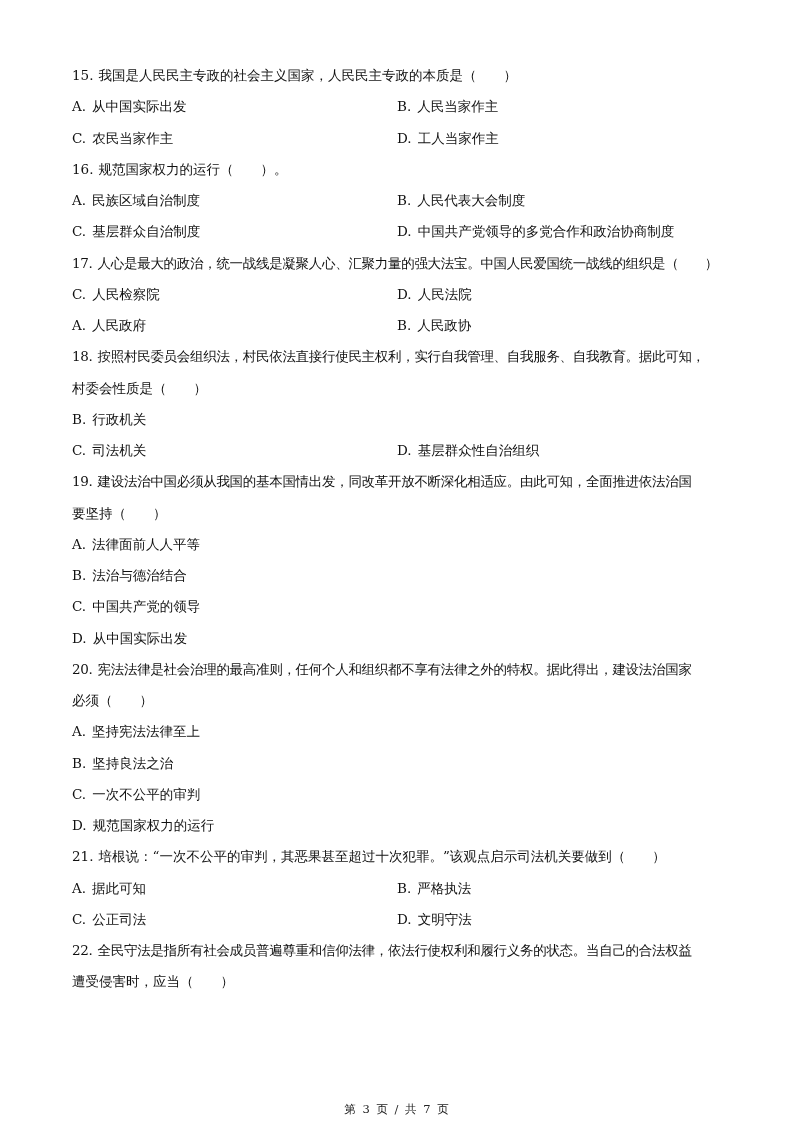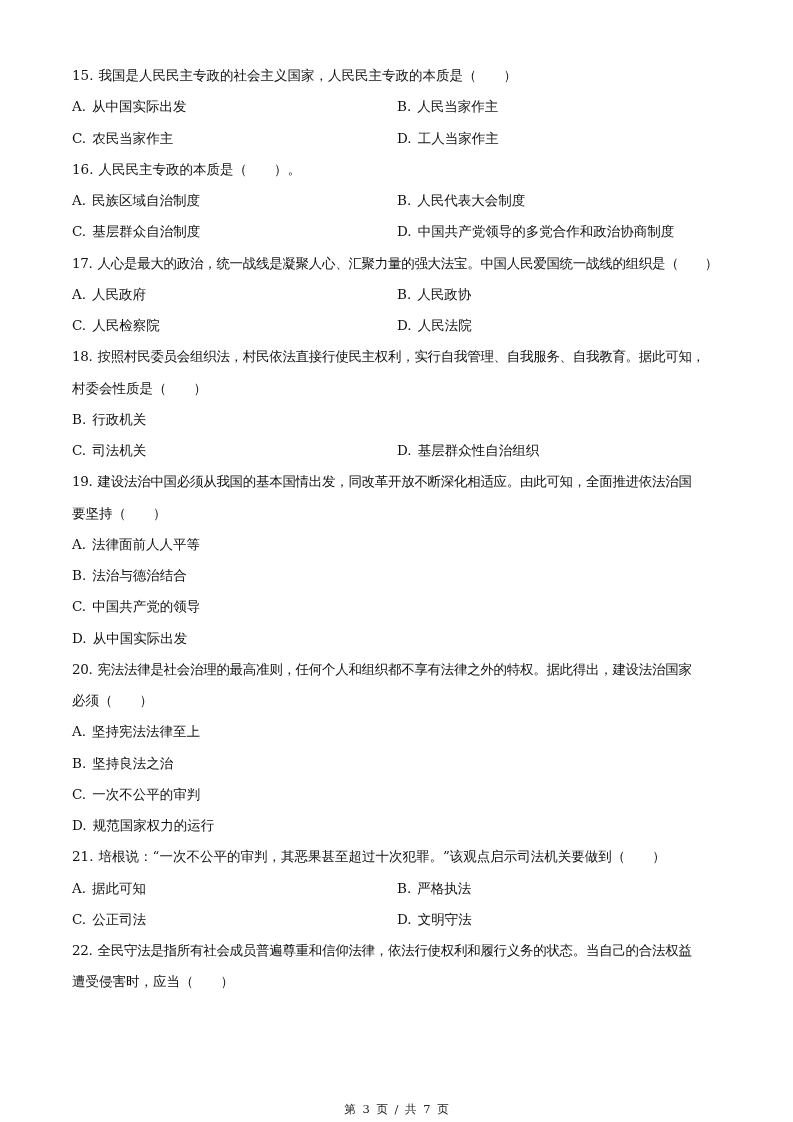--- a/index.html
+++ b/index.html
@@ -77,7 +77,7 @@
       <div class="opt"><span class="letter">D.</span><span>工人当家作主</span></div>
     </div>
 
-    <div class="line"><span class="q-num">16.</span><span>人民民主专政的本质是（　　）。</span></div>
+    <div class="line"><span class="q-num">16.</span><span>规范国家权力的运行（　　）。</span></div>
     <div class="opt-row">
       <div class="opt"><span class="letter">A.</span><span>民族区域自治制度</span></div>
       <div class="opt"><span class="letter">B.</span><span>人民代表大会制度</span></div>

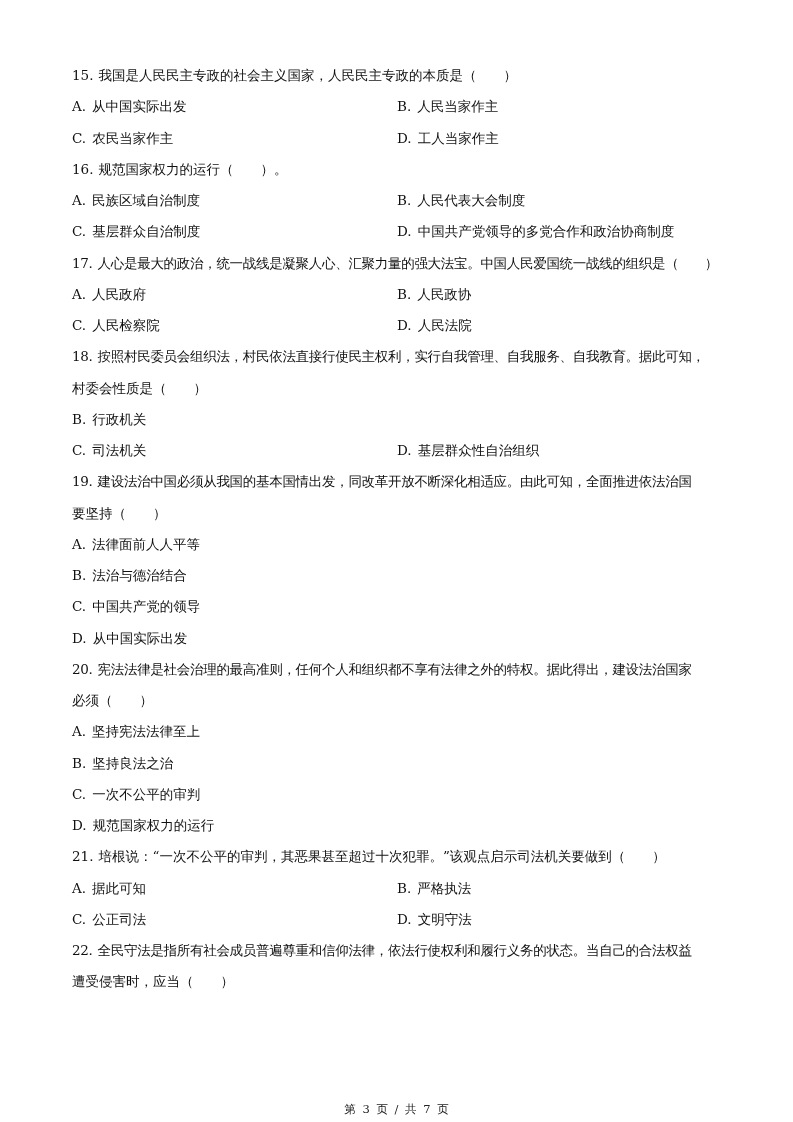--- a/index.html
+++ b/index.html
@@ -89,12 +89,12 @@
 
     <div class="line" style="letter-spacing:-0.3px;"><span class="q-num">17.</span><span>人心是最大的政治，统一战线是凝聚人心、汇聚力量的强大法宝。中国人民爱国统一战线的组织是（　　）</span></div>
     <div class="opt-row">
+      <div class="opt"><span class="letter">C.</span><span>人民检察院</span></div>
+      <div class="opt"><span class="letter">D.</span><span>人民法院</span></div>
+    </div>
+    <div class="opt-row">
       <div class="opt"><span class="letter">A.</span><span>人民政府</span></div>
       <div class="opt"><span class="letter">B.</span><span>人民政协</span></div>
-    </div>
-    <div class="opt-row">
-      <div class="opt"><span class="letter">C.</span><span>人民检察院</span></div>
-      <div class="opt"><span class="letter">D.</span><span>人民法院</span></div>
     </div>
 
     <div class="line" style="letter-spacing:-0.3px;"><span class="q-num">18.</span><span>按照村民委员会组织法，村民依法直接行使民主权利，实行自我管理、自我服务、自我教育。据此可知，</span></div>

